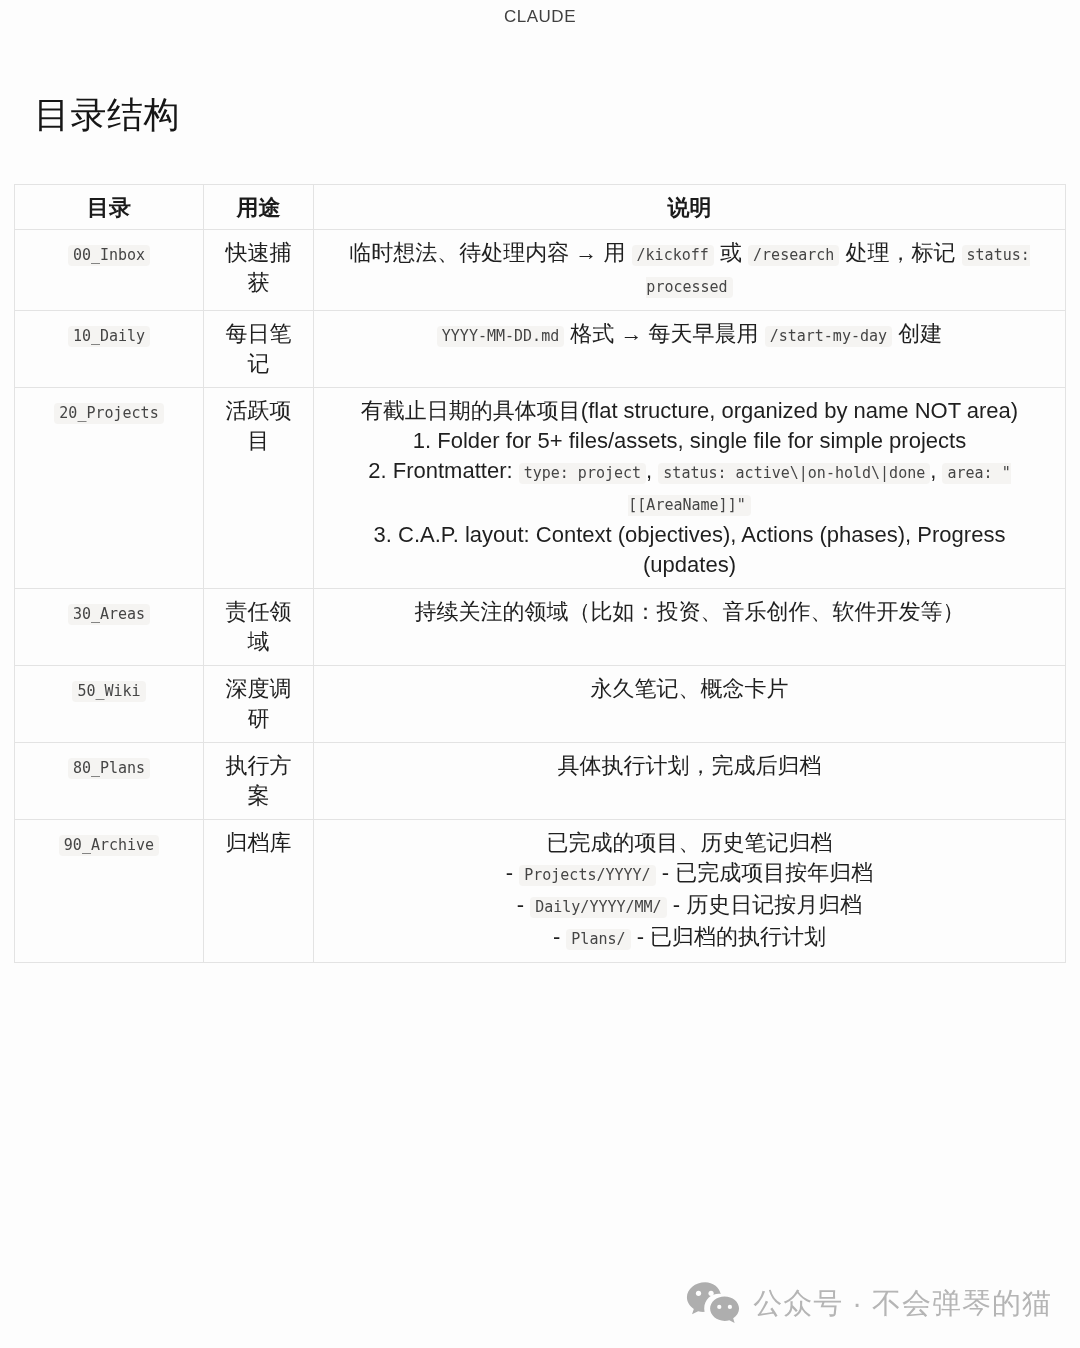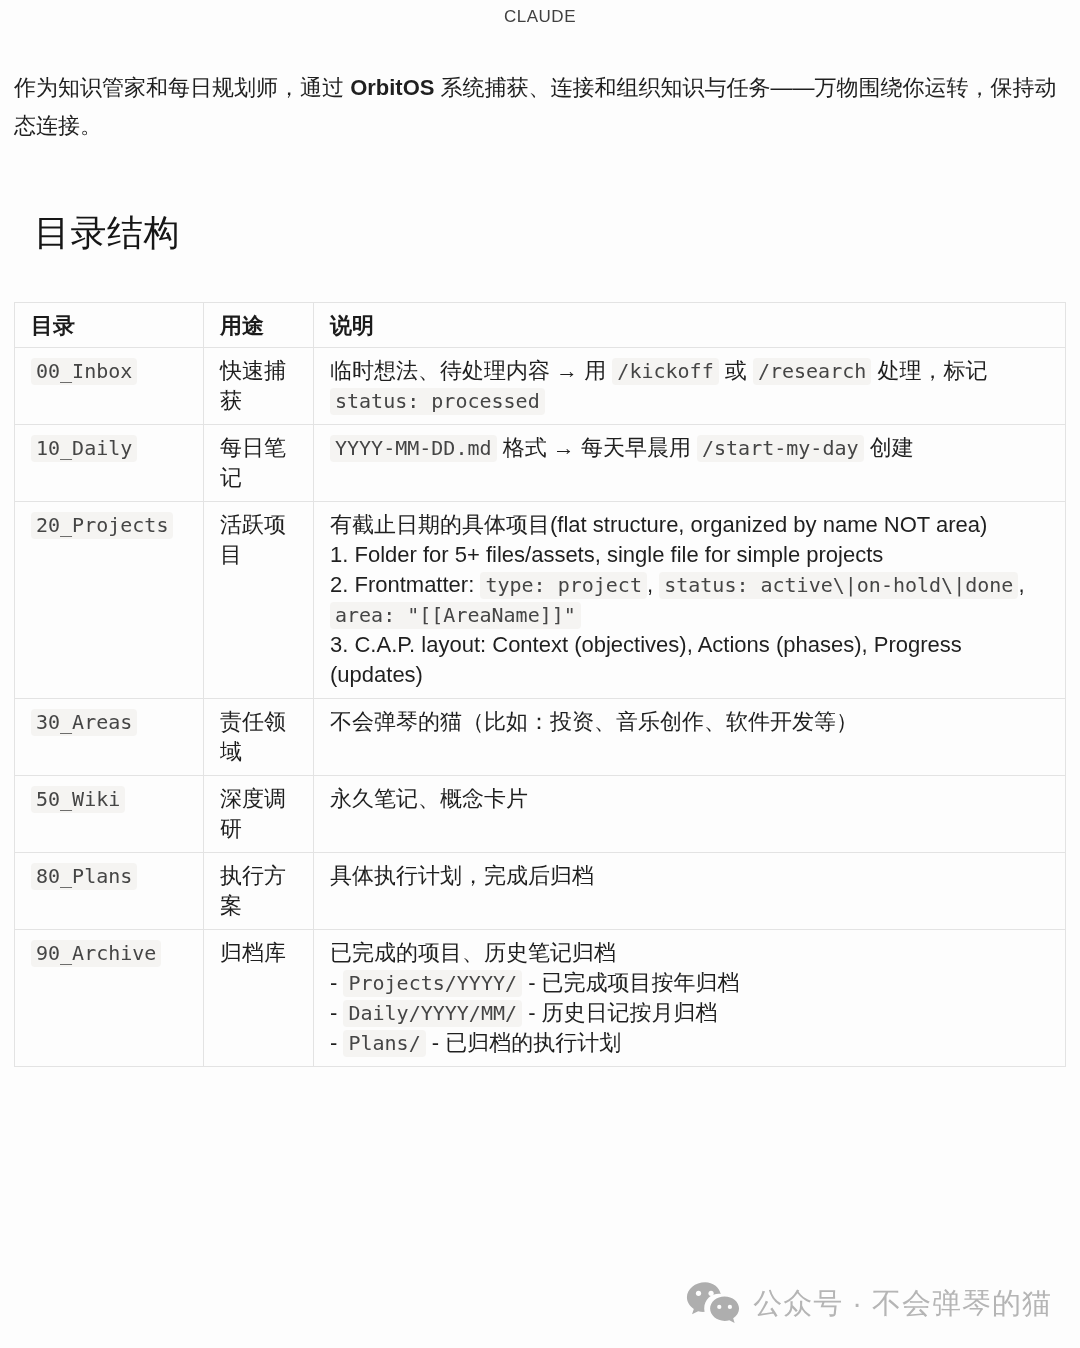--- a/index.html
+++ b/index.html
@@ -89,7 +89,6 @@
 
 <div class="content">
 
-  <p class="intro"><span>作为知识管家和每日规划师，通过 </span><b>OrbitOS</b><span> 系统捕获、连接和组织知识与任务——万物围绕你运转，保持动态连接。</span></p>
 
   <h1 class="section-title">目录结构</h1>
 

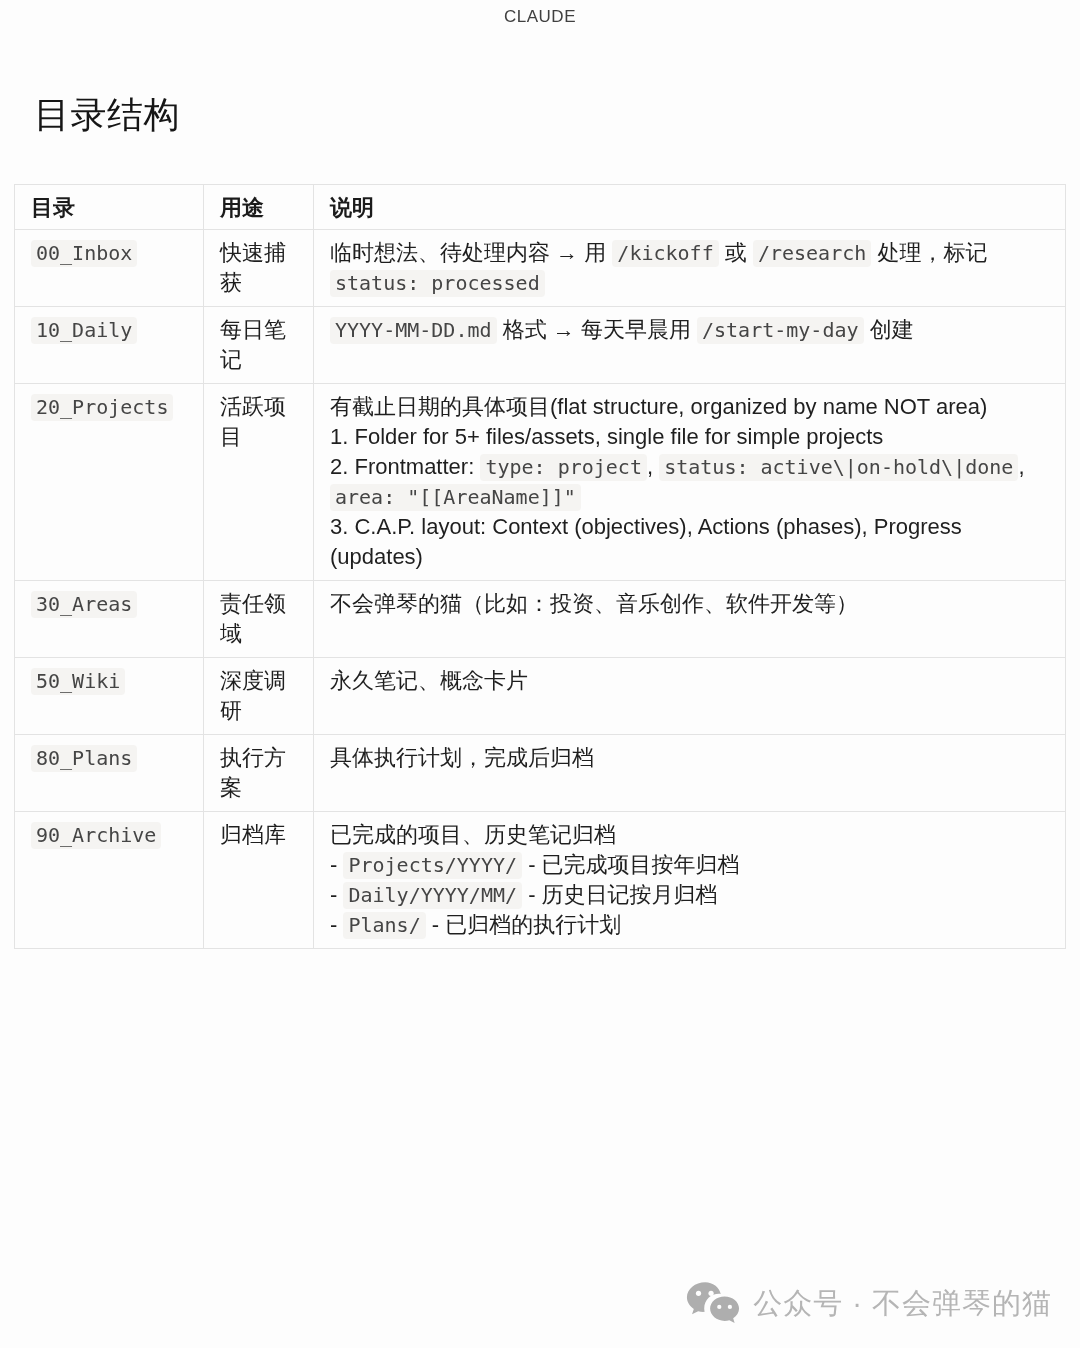--- a/index.html
+++ b/index.html
@@ -45,7 +45,7 @@
   }
   .dir-table th, .dir-table td {
     border: 1px solid #e3e3e3;
-    text-align: left;
+    text-align: center;
     vertical-align: top;
     padding: 8px 16px;
     line-height: 30px;

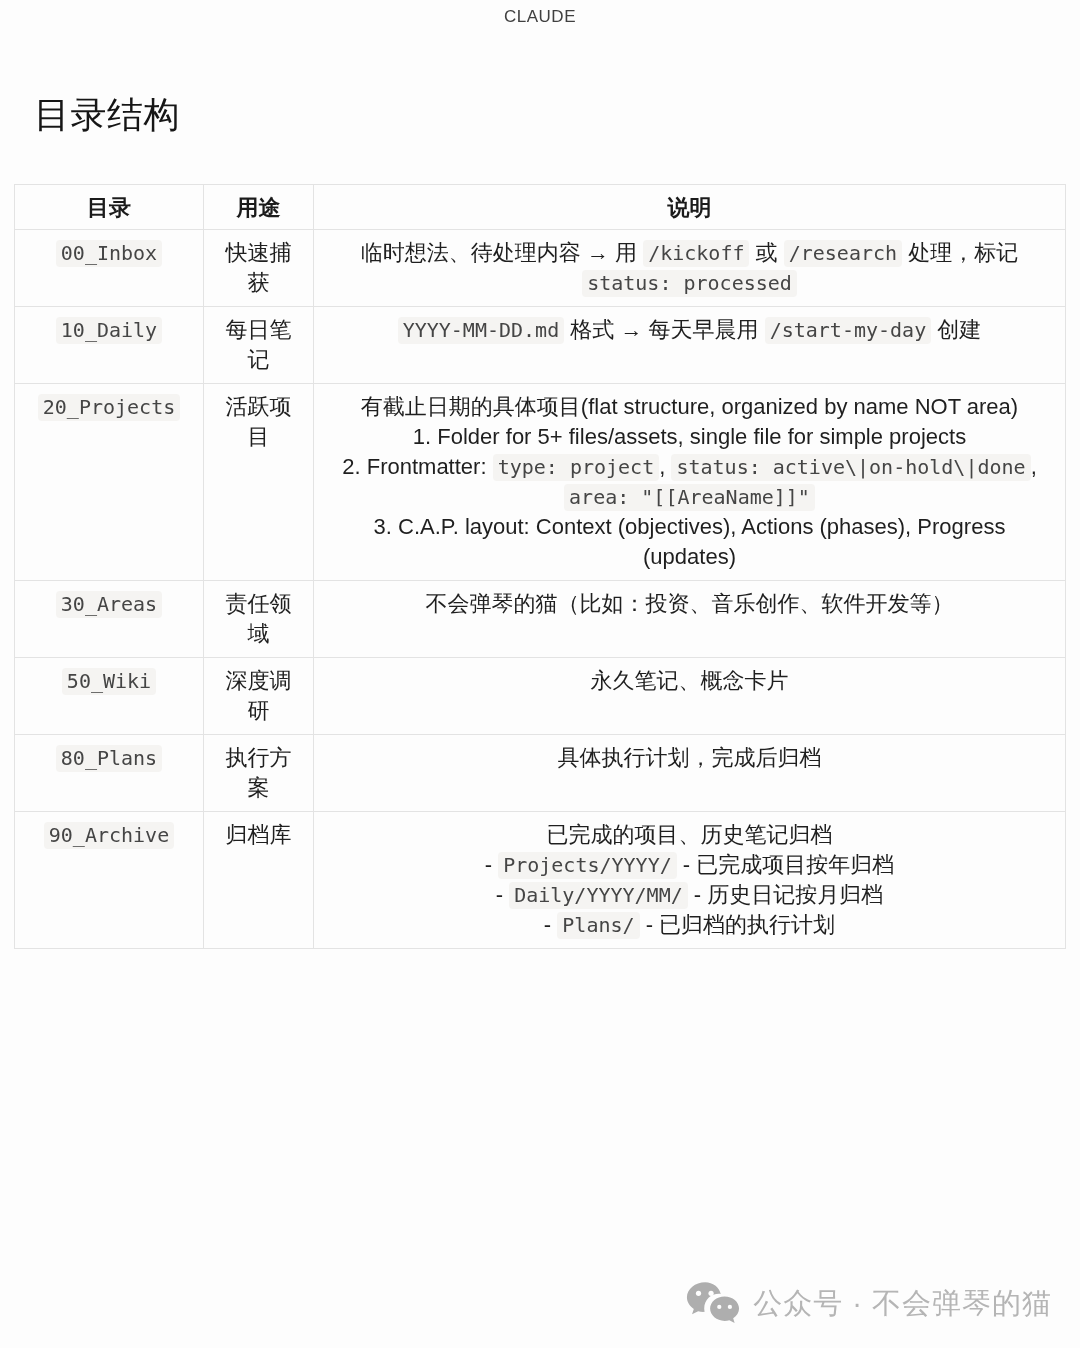--- a/index.html
+++ b/index.html
@@ -62,7 +62,7 @@
   .col-purpose { width: 110px; }
   code.inline-code {
     font-family: "DejaVu Sans Mono", "Liberation Mono", monospace;
-    font-size: 20px;
+    font-size: 15px;
     color: #454545;
     background: #f5f4f2;
     border-radius: 4px;

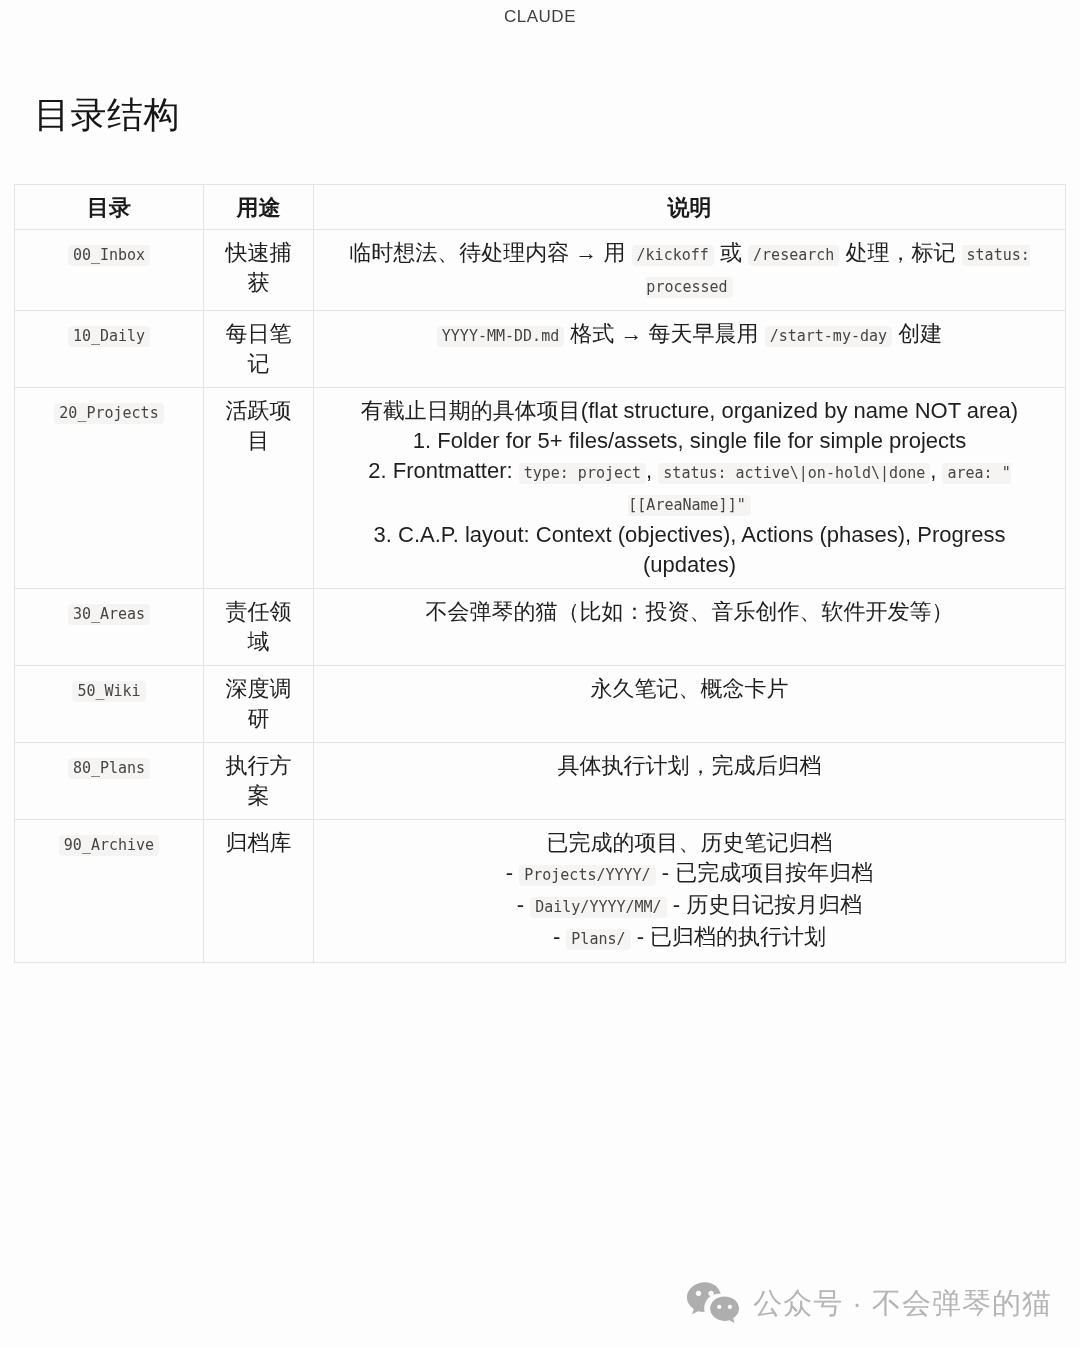--- a/index.html
+++ b/index.html
@@ -124,7 +124,7 @@
         <tr>
           <td><code class="inline-code">30_Areas</code></td>
           <td>责任领域</td>
-          <td>不会弹琴的猫（比如：投资、音乐创作、软件开发等）</td>
+          <td>持续关注的领域（比如：投资、音乐创作、软件开发等）</td>
         </tr>
         <tr>
           <td><code class="inline-code">50_Wiki</code></td>

